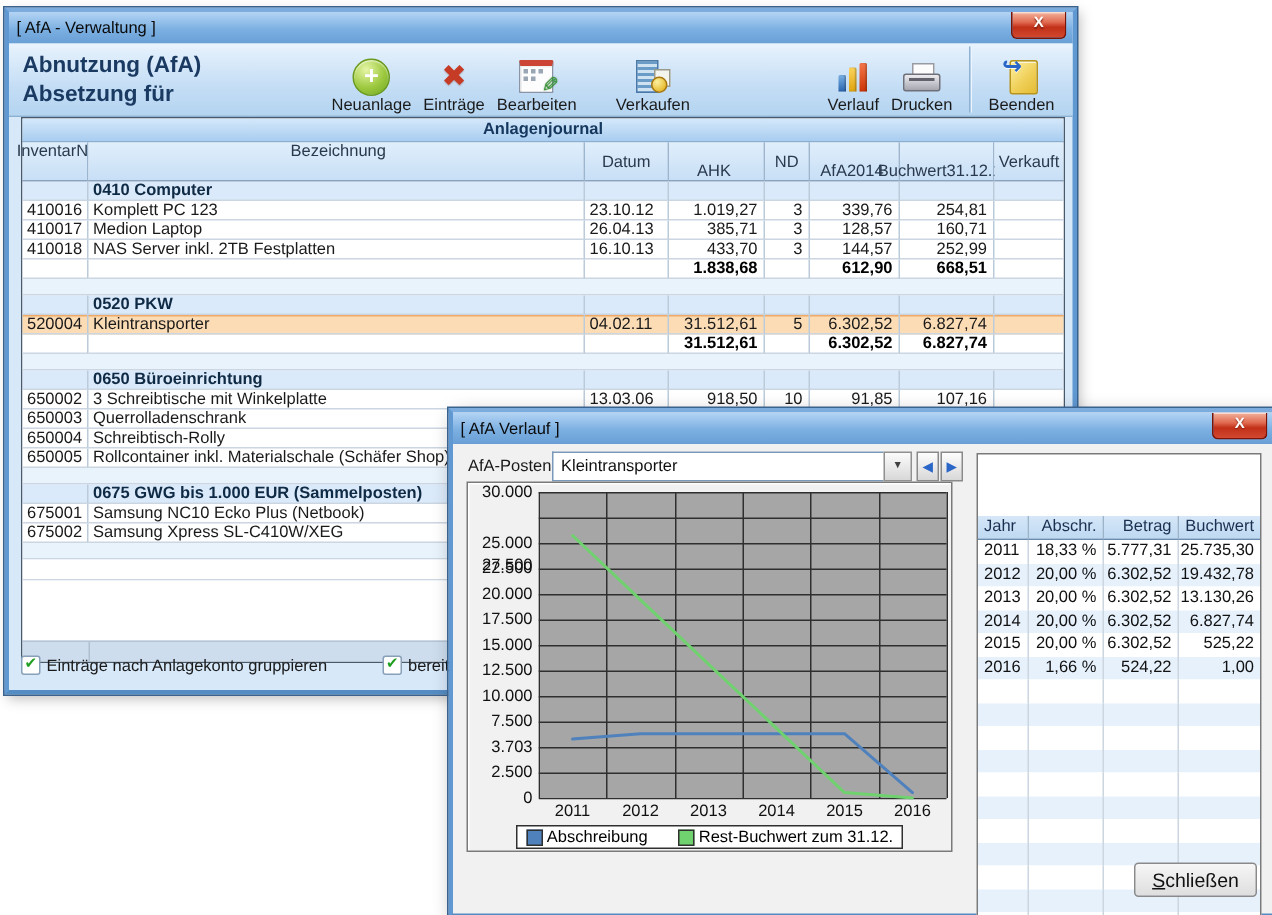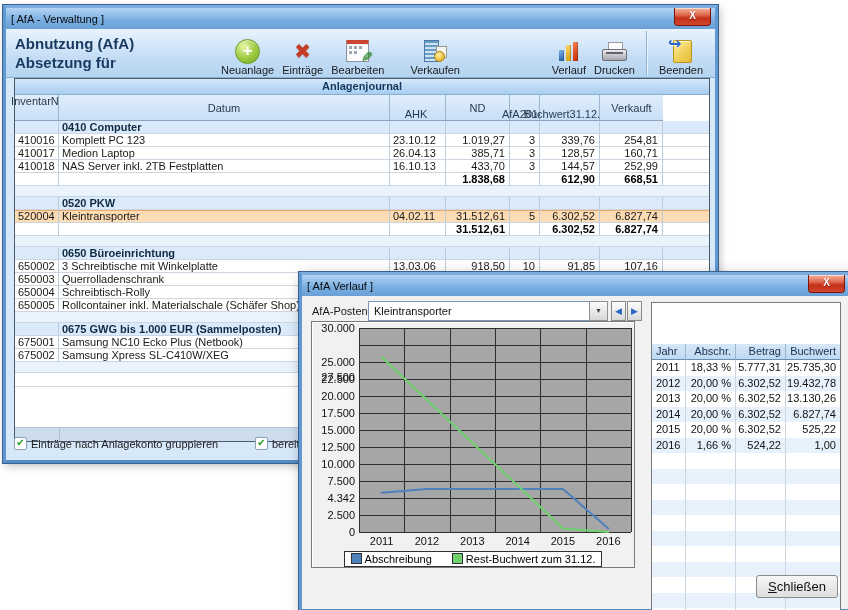--- a/index.html
+++ b/index.html
@@ -213,6 +213,9 @@
             <span>Inventar</span>
             <span>Nr.</span>
           </div>
+          <div class="hcell al">
+            <span>Bezeichnung</span>
+          </div>
           <div class="hcell ac">
             <span>Datum</span>
           </div>

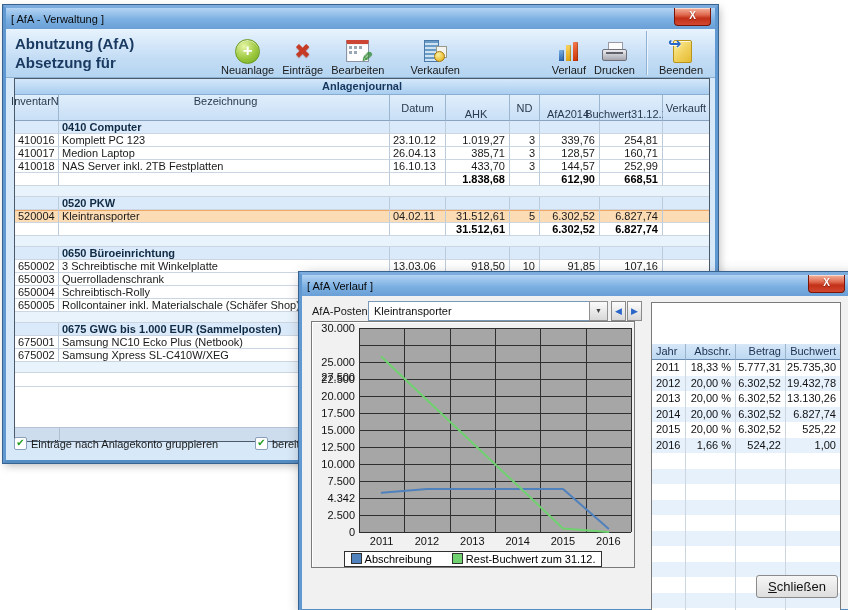--- a/index.html
+++ b/index.html
@@ -440,7 +440,7 @@
       <div id="ylabels">
           <div class="ylab" style="top: 205px;">0</div>
           <div class="ylab" style="top: 188px;">2.500</div>
-          <div class="ylab" style="top: 171px;">4.342</div>
+          <div class="ylab" style="top: 171px;">3.703</div>
           <div class="ylab" style="top: 154px;">7.500</div>
           <div class="ylab" style="top: 137px;">10.000</div>
           <div class="ylab" style="top: 120px;">12.500</div>

